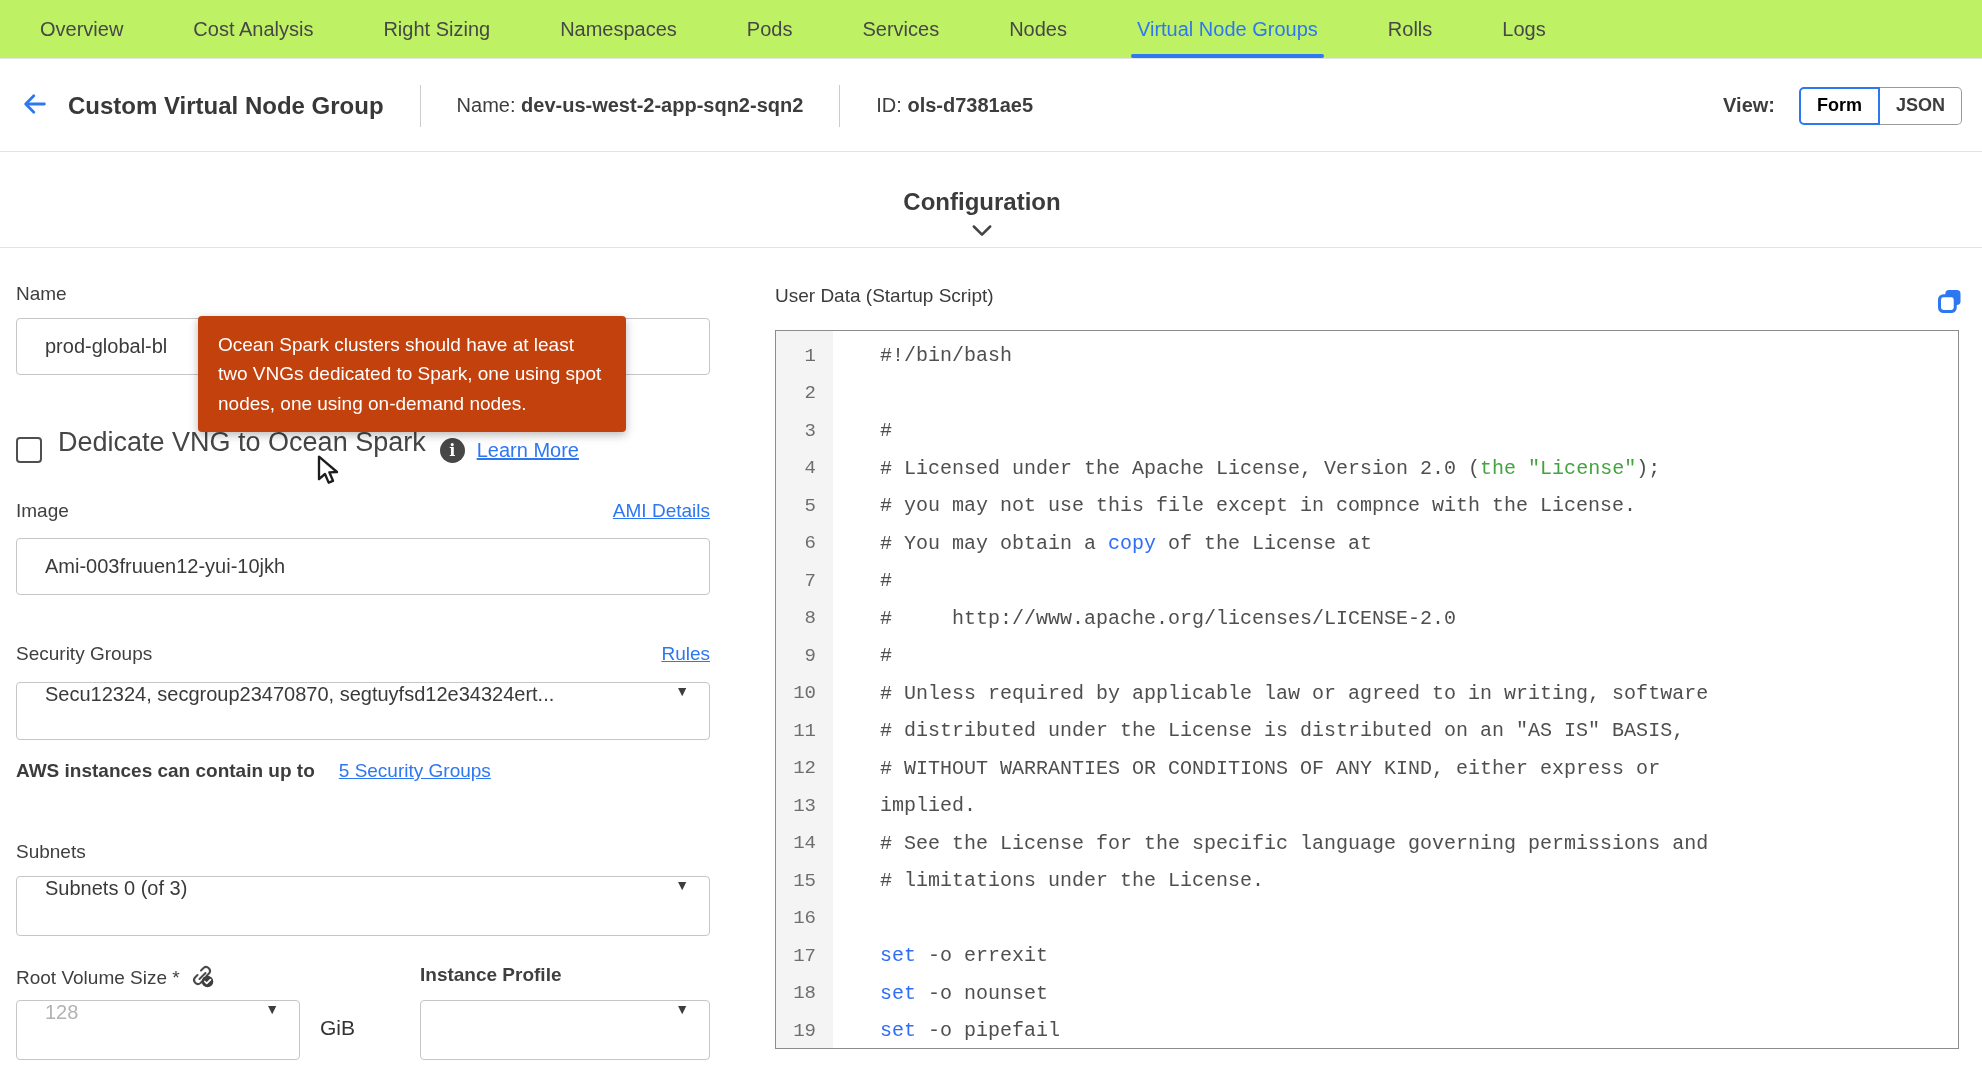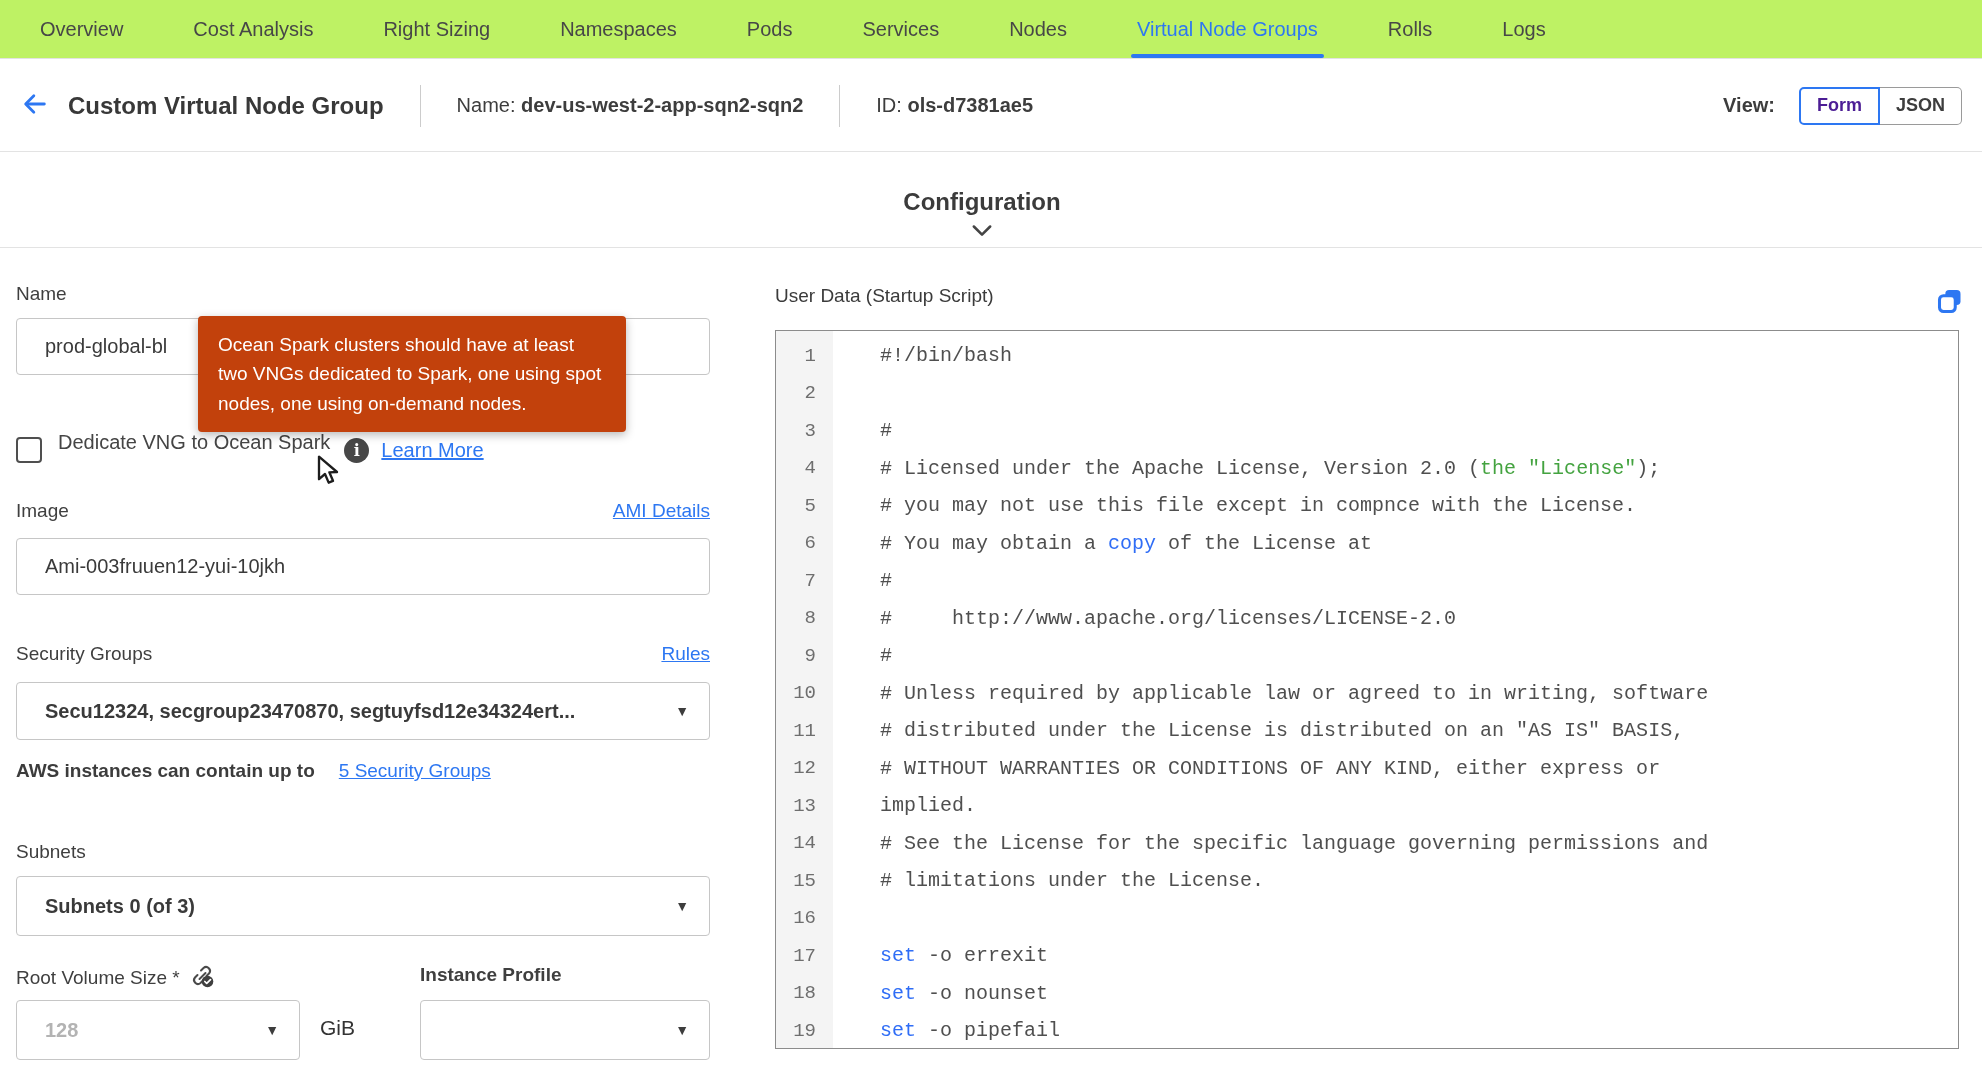--- a/index.html
+++ b/index.html
@@ -33,7 +33,7 @@
   .seg-group { display:flex; }
   .seg-btn { height:38px; padding:0 16px; font-size:18px; font-weight:700;
     background:#fff; cursor:pointer; display:flex; align-items:center; }
-  .seg-btn.form { color:#4c1d95; border:2px solid #2d77f2; border-radius:5px 0 0 5px; z-index:1;text-align:center; }
+  .seg-btn.form { color:#000000; border:2px solid #2d77f2; border-radius:5px 0 0 5px; z-index:1;text-align:center; }
   .seg-btn.json { color:#3d3d3d; border:1px solid #9a9a9a; border-left:none; border-radius:0 5px 5px 0; }
 
   

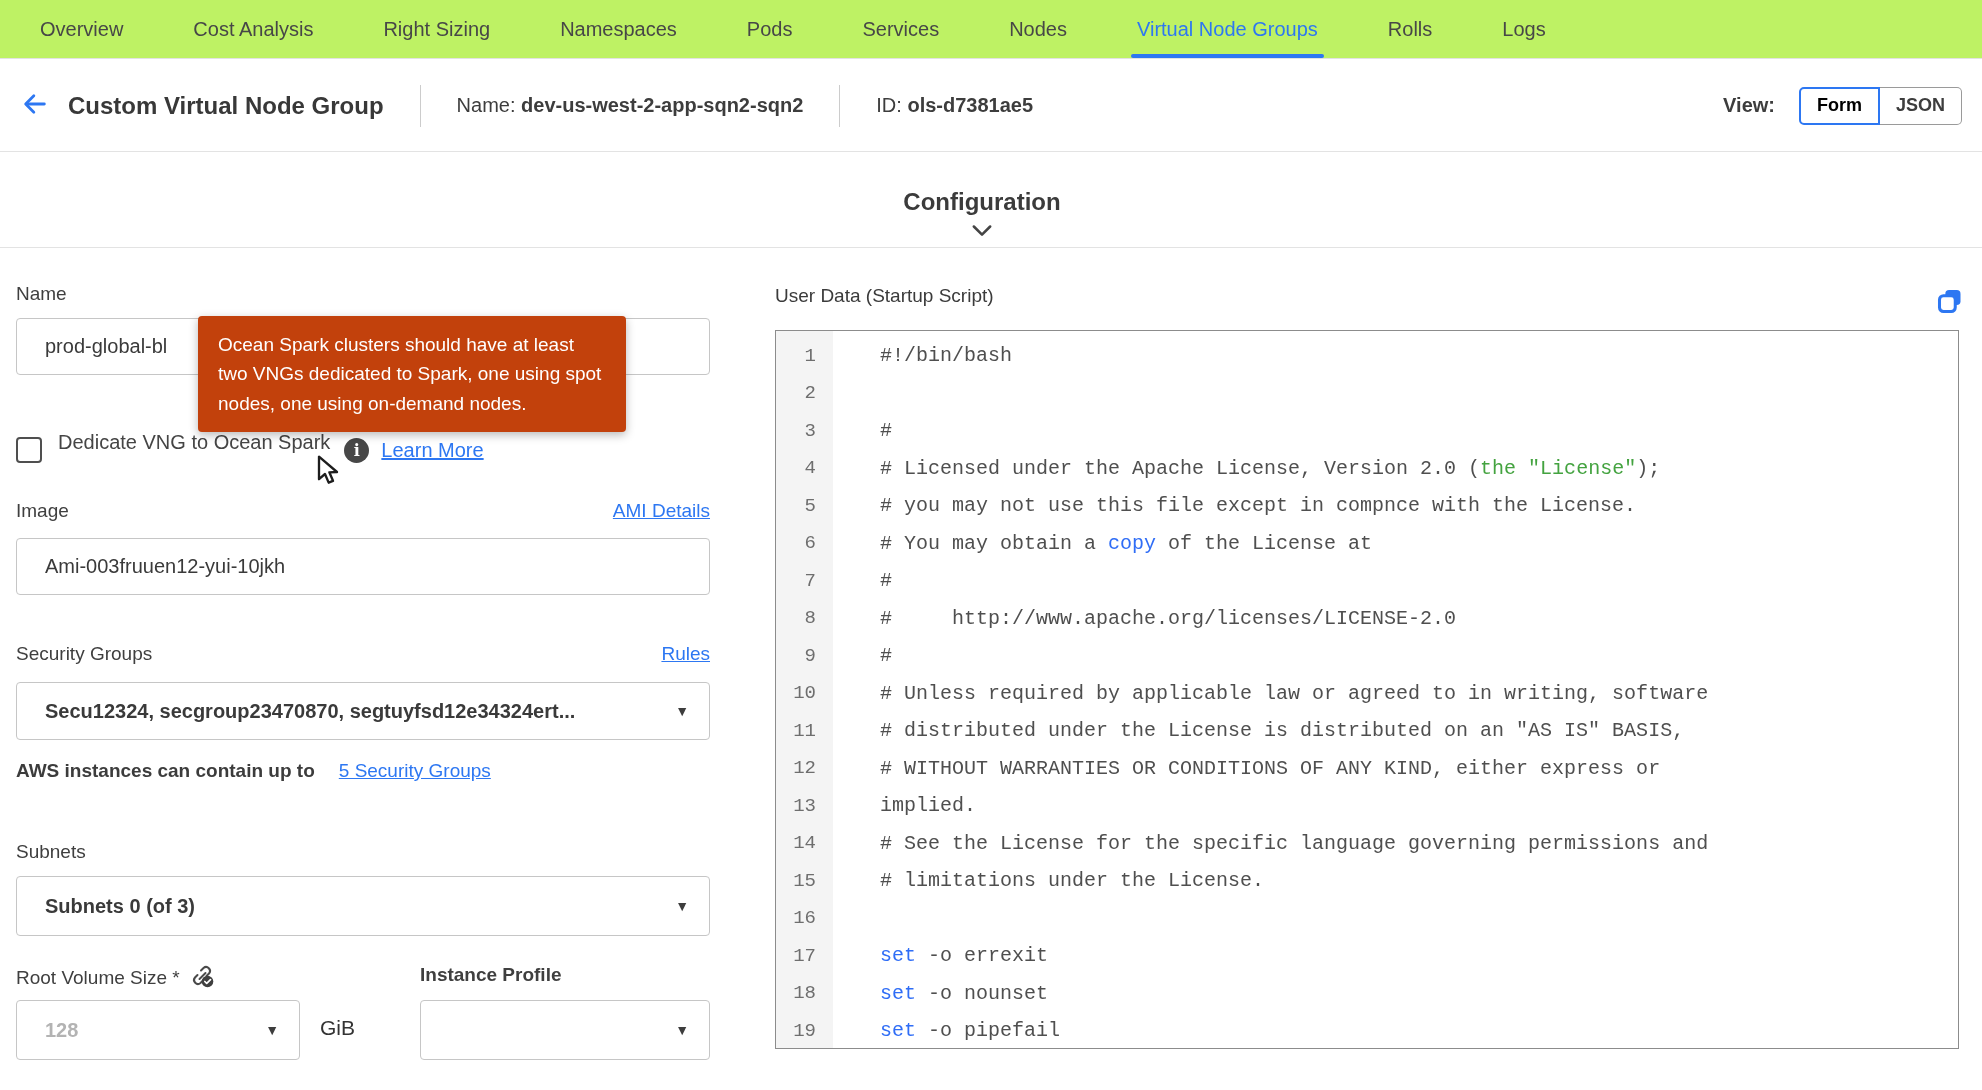--- a/index.html
+++ b/index.html
@@ -69,7 +69,7 @@
     align-items:center; height:32px; }
   .checkbox { width:26px; height:26px; border:2px solid #4f4f4f; border-radius:4px;
     background:#fff; cursor:pointer; flex:0 0 auto; }
-  .chk-label { font-size:20px; color:#454545; margin:0 14px 15px 16px; white-space:nowrap; }
+  .chk-label { font-size:27px; color:#454545; margin:0 14px 15px 16px; white-space:nowrap; }
   .info-icon { width:25px; height:25px; border-radius:50%; background:#474747;
     color:#fff; display:flex; align-items:center; justify-content:center;
     font-family:"DejaVu Serif", serif; font-size:16px; font-weight:700; flex:0 0 auto; }

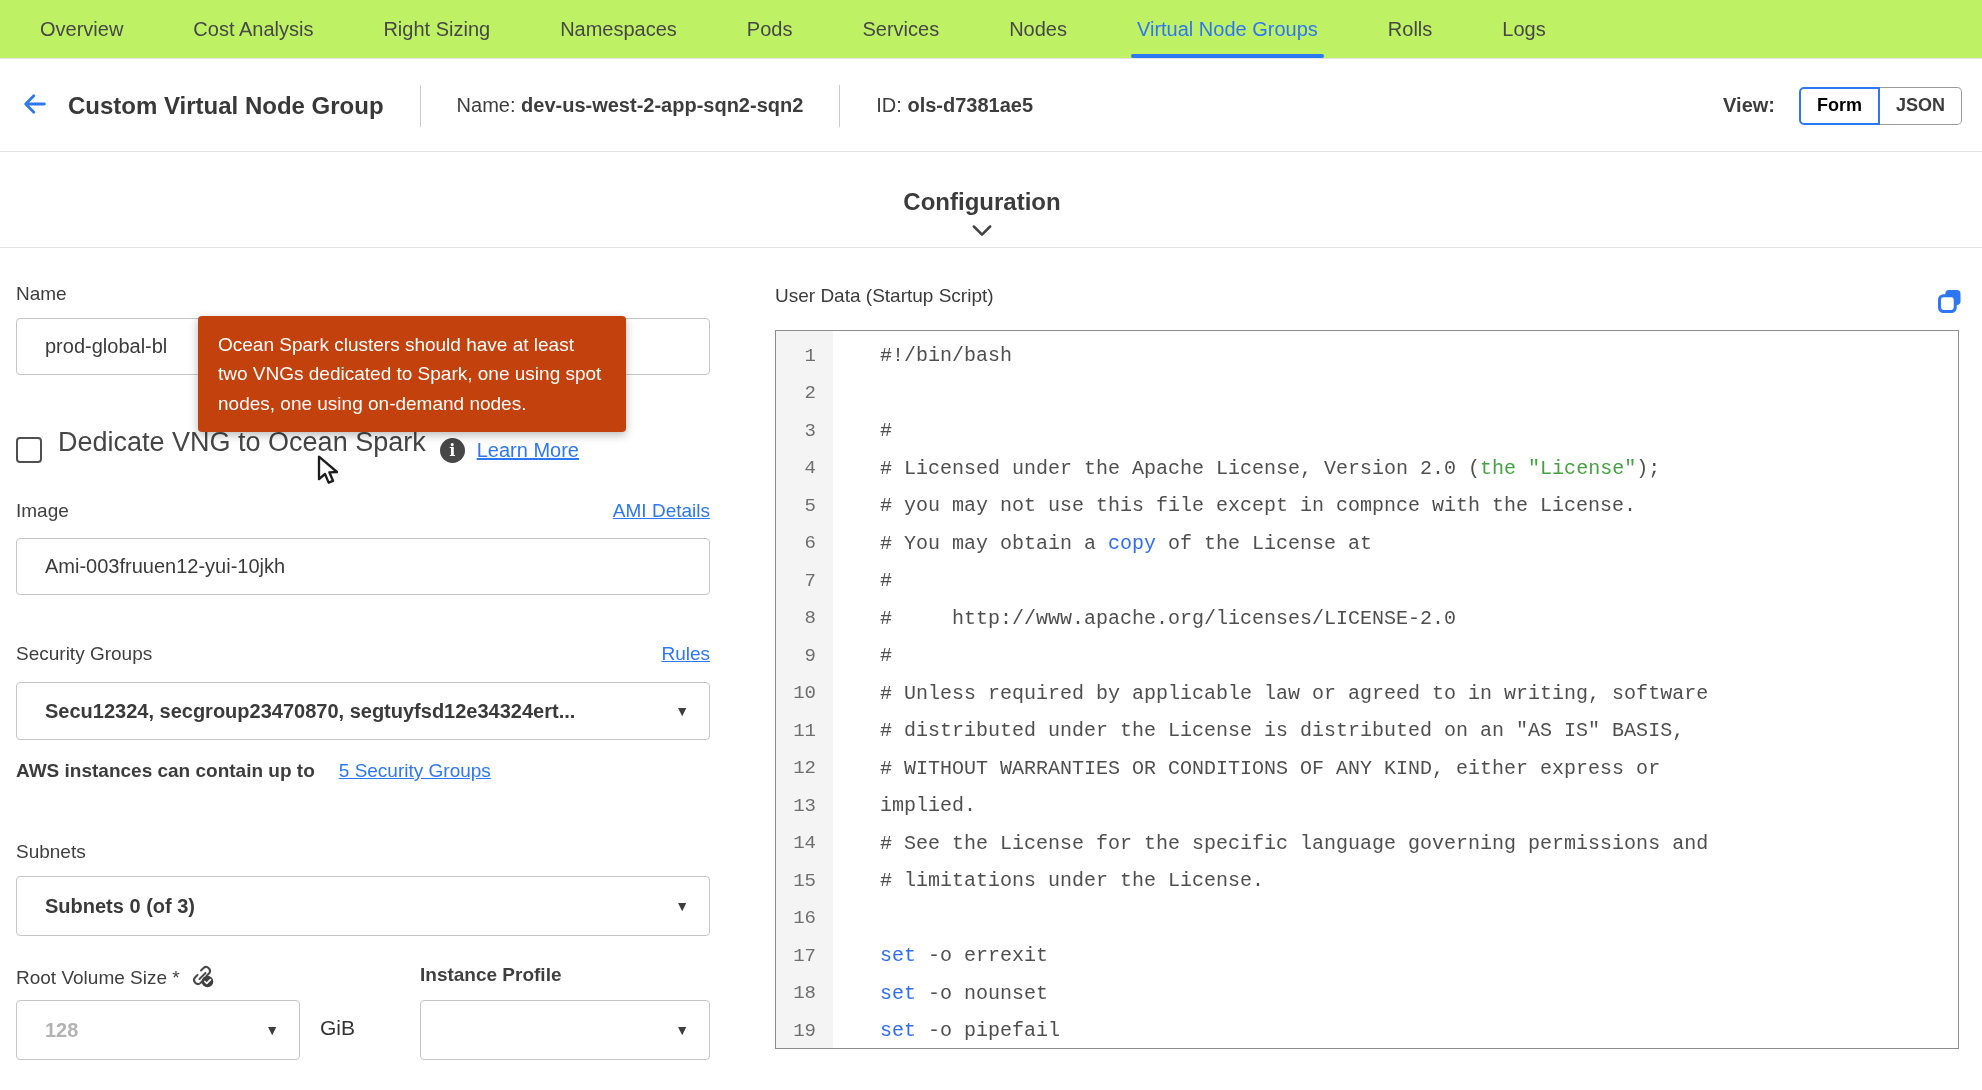--- a/index.html
+++ b/index.html
@@ -51,8 +51,8 @@
     background:#fff; font-family:"Liberation Sans",sans-serif; font-size:20px;
     color:#3a3a3a; padding:0 16px 0 28px; outline:none; }
   .dropdown { position:absolute; border:1px solid #c6c6c6; border-radius:4px;
-    background:#fff; display:flex; align-items:center; justify-content:space-between;
-    padding:0 20px 0 28px; font-size:20px; color:#3a3a3a; cursor:pointer; white-space:nowrap;font-weight:bold; }
+    background:#fff; display:flex; align-items:flex-start; justify-content:space-between;
+    padding:0 20px 0 28px; font-size:20px; color:#3a3a3a; cursor:pointer; white-space:nowrap; }
   .dropdown .val { overflow:hidden; text-overflow:ellipsis; }
   .dropdown .val.placeholder { color:#b3b3b3; }
   .caret { font-size:14px; color:#3d3d3d; margin-left:12px; }

